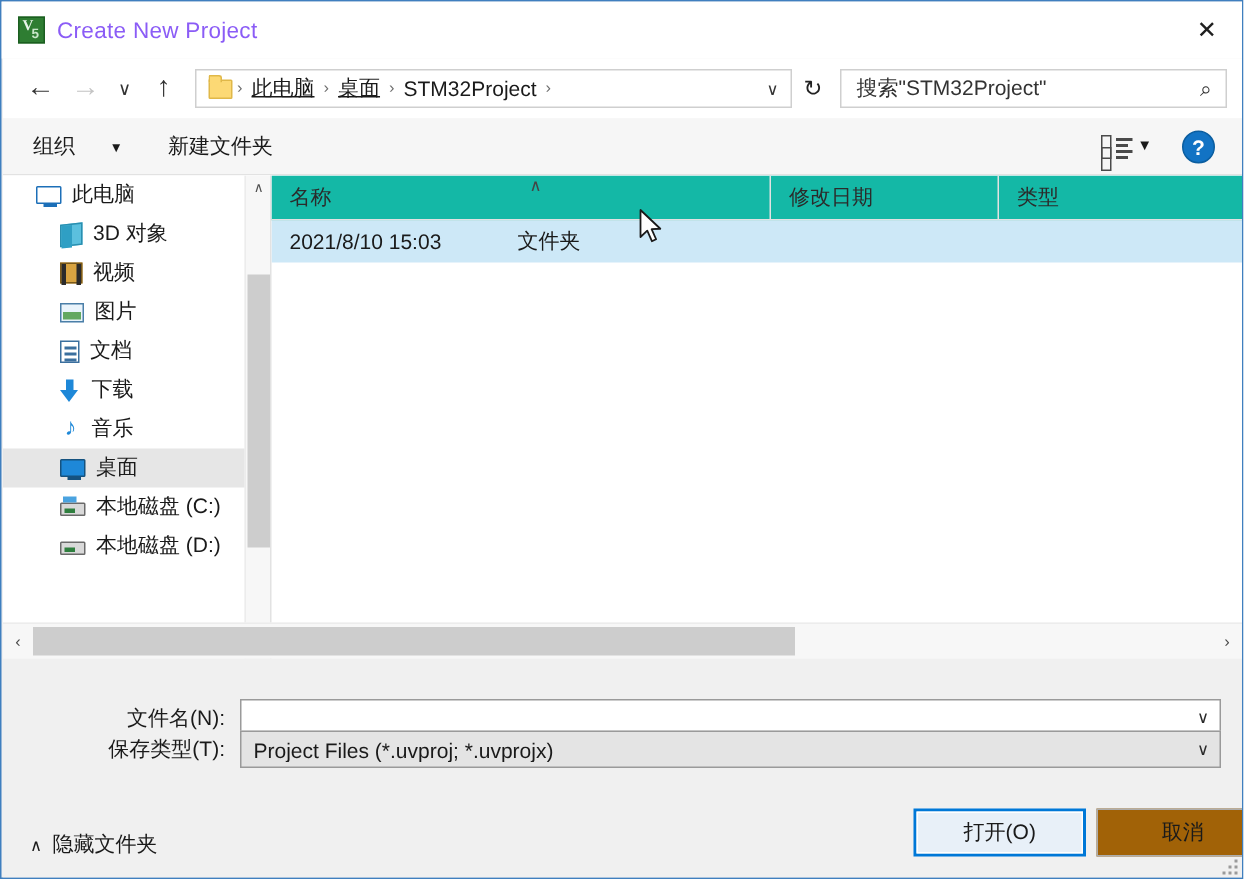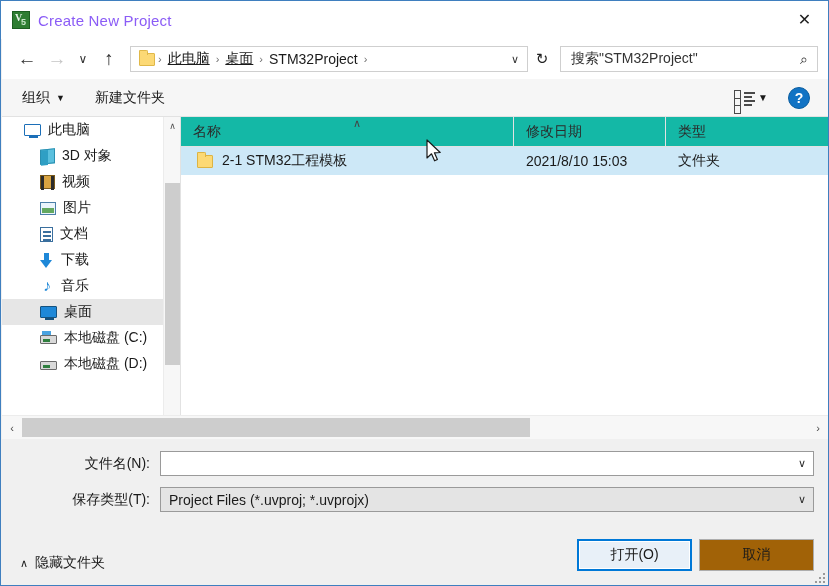--- a/index.html
+++ b/index.html
@@ -129,7 +129,7 @@
   .tb-item {
     font-size: 14px; color: #1a1a1a;
     padding: 4px 10px; margin-left: 10px; cursor: default;
-    display: flex; align-items: center; gap: 6px; white-space: nowrap;
+    display: flex; align-items: center; gap: 23px; white-space: nowrap;
   }
   .tb-caret { font-size: 9px; color: #1a1a1a; }
   #tb-spacer { flex: 1 1 auto; }

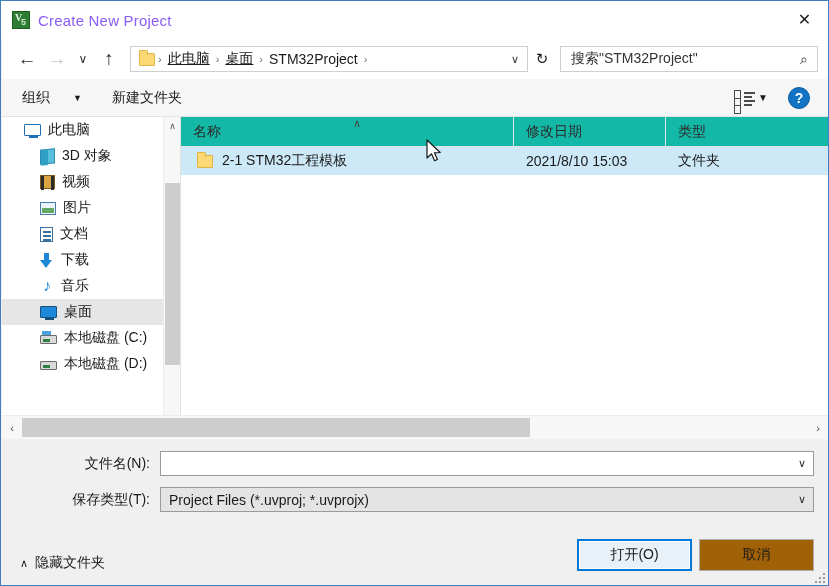--- a/index.html
+++ b/index.html
@@ -459,10 +459,6 @@
       </div>
       <div id="rows">
           <div class="row selected">
-            <div class="cell-name">
-              <span class="folder-ico"></span>
-              <span>2-1 STM32工程模板</span>
-            </div>
             <div class="cell-date">2021/8/10 15:03</div>
             <div class="cell-type">文件夹</div>
           </div>

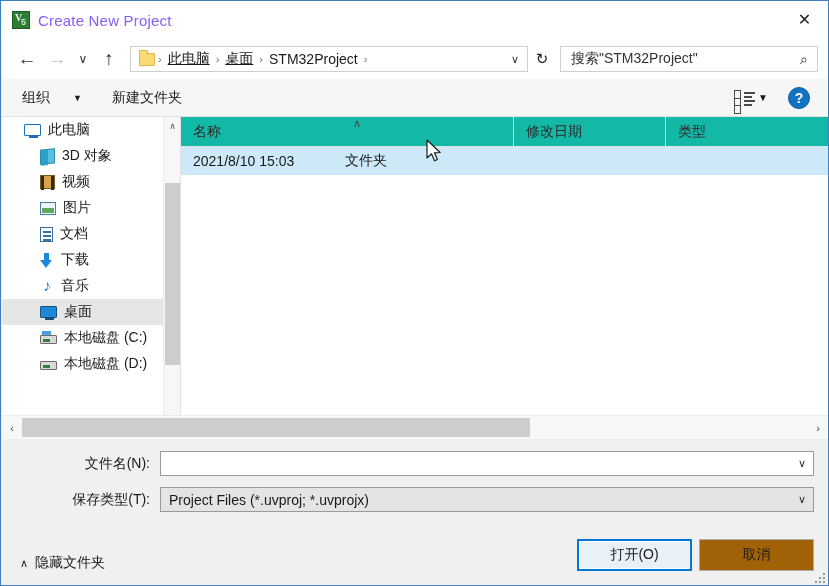--- a/index.html
+++ b/index.html
@@ -276,7 +276,7 @@
     width: 826px; height: 75px; background: #f0f0f0;
   }
   .form-row { position: absolute; left: 0; width: 826px; display: flex; align-items: center; }
-  #row-filename { top: 12px; }
+  #row-filename { top: 27px; }
   #row-filetype { top: 48px; }
   .form-label {
     width: 158px; flex: 0 0 auto; text-align: right; padding-right: 10px;

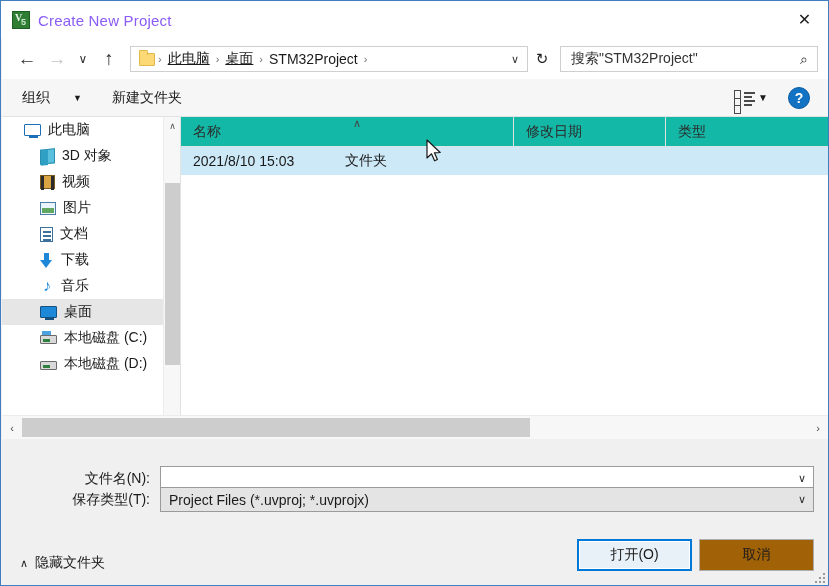--- a/index.html
+++ b/index.html
@@ -313,7 +313,7 @@
     position: absolute; top: 25px; height: 32px; width: 115px;
     display: flex; align-items: center; justify-content: center;
     font-size: 14px; color: #1a1a1a; background: #e1e1e1;
-    border: 1px solid #adadad; cursor: default;
+    border: 1px solid #adadad; cursor: default; margin-left: 32px;
   }
   #btn-open {
     left: 575px; background: #e8f0f8;

